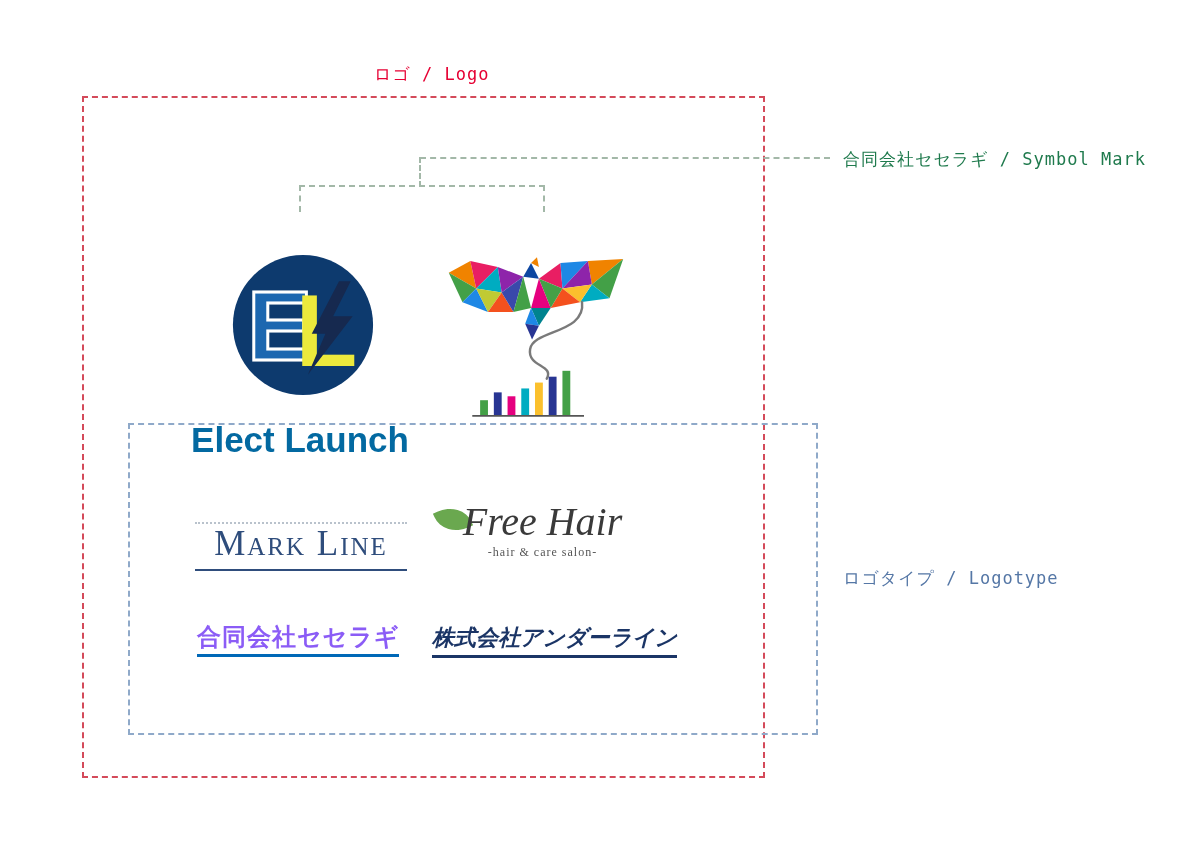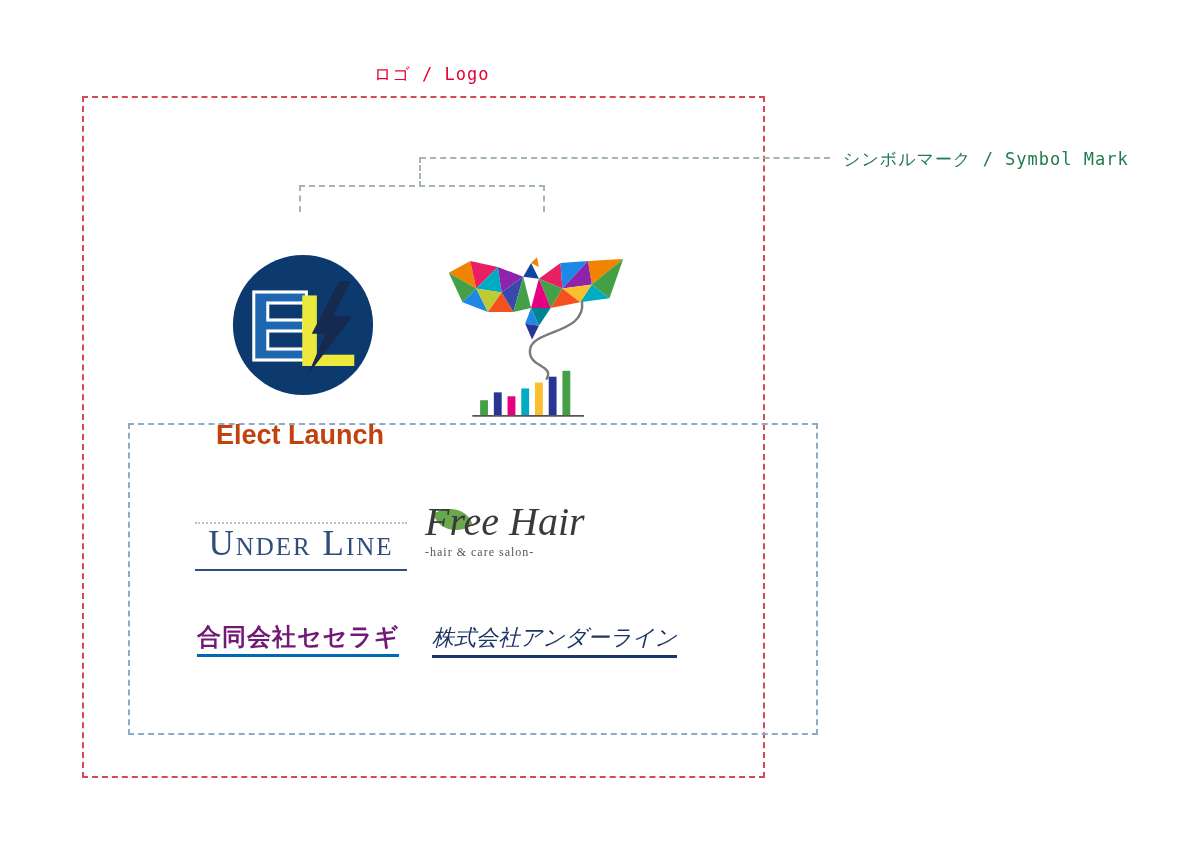--- a/index.html
+++ b/index.html
@@ -60,7 +60,7 @@
   <div class="abs sym-tick-r"></div>
 
   <div class="abs ann-label logo-label">ロゴ / Logo</div>
-  <div class="abs ann-label symbol-label">シンボルマーク / Symbol Mark</div>
+  <div class="abs ann-label symbol-label">合同会社セセラギ / Symbol Mark</div>
 
   <svg class="abs el-symbol" viewBox="0 0 150 150">
     <circle cx="75" cy="75" r="72" fill="#0d3a6e"></circle>

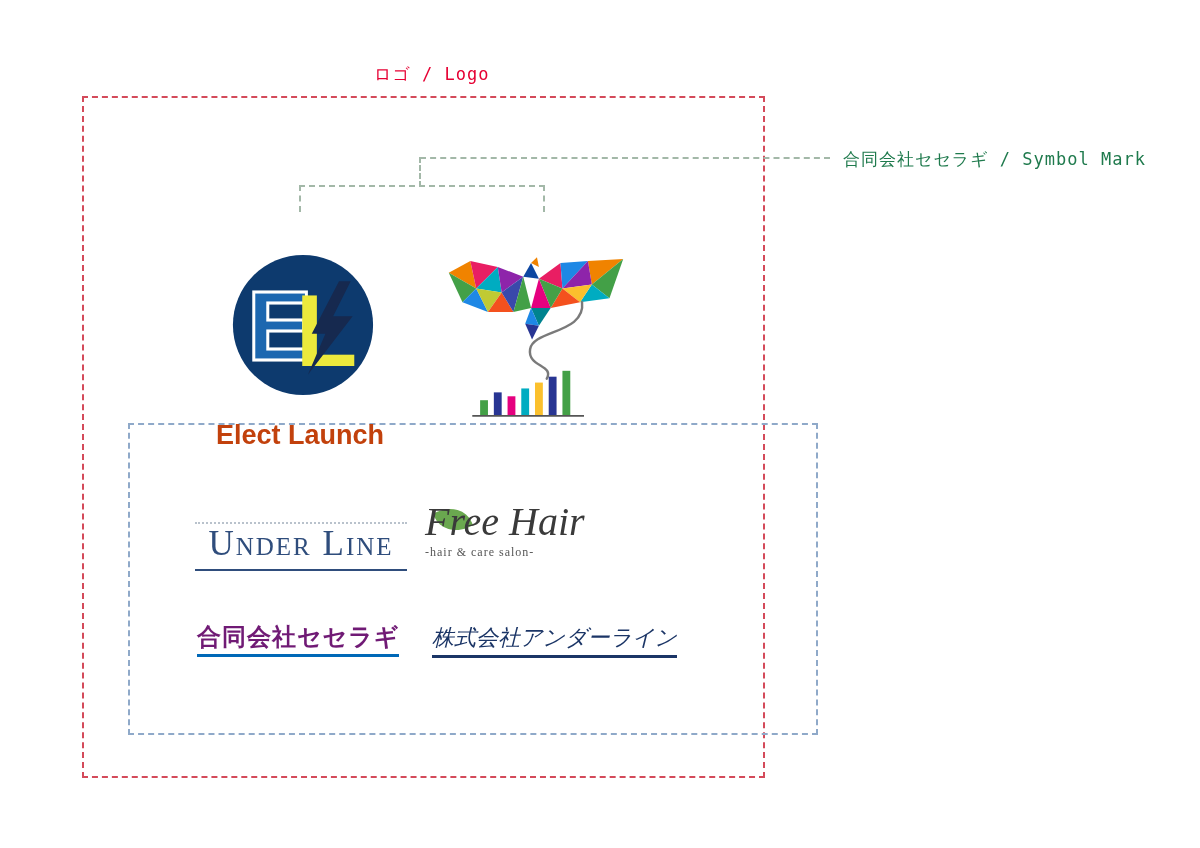--- a/index.html
+++ b/index.html
@@ -26,7 +26,7 @@
 
   
   .elect-type{left:188px;top:420px;width:224px;text-align:center;
-              font-family:"Liberation Sans",sans-serif;font-weight:800;font-size:27px;color:#c2410c;}
+              font-family:"Liberation Sans",sans-serif;font-weight:800;font-size:35px;color:#0369a1;}
   .irodori-type{left:450px;top:427px;width:176px;text-align:center;
               font-family:"DejaVu Sans",sans-serif;font-weight:600;font-size:25px;letter-spacing:7px;}
   .ul-wrap{left:195px;top:522px;width:212px;text-align:center;border-bottom:2px solid #2f4d7c;padding-bottom:5px;}

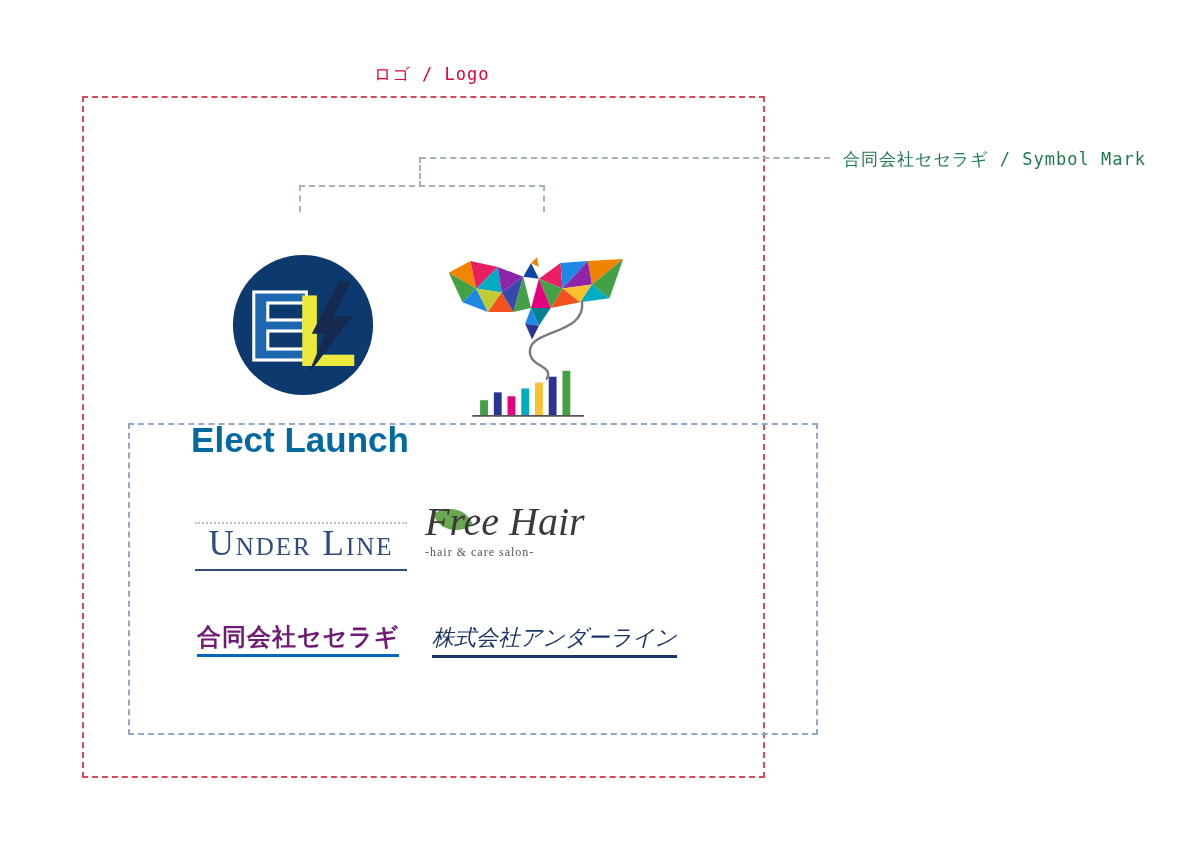--- a/index.html
+++ b/index.html
@@ -121,7 +121,7 @@
 
   <div class="abs ul-wrap">
     <div class="ul-dotted"></div>
-    <div class="ul-text">Under Line</div>
+    <div class="ul-text">Mark Line</div>
   </div>
 
   <div class="abs fh-wrap">

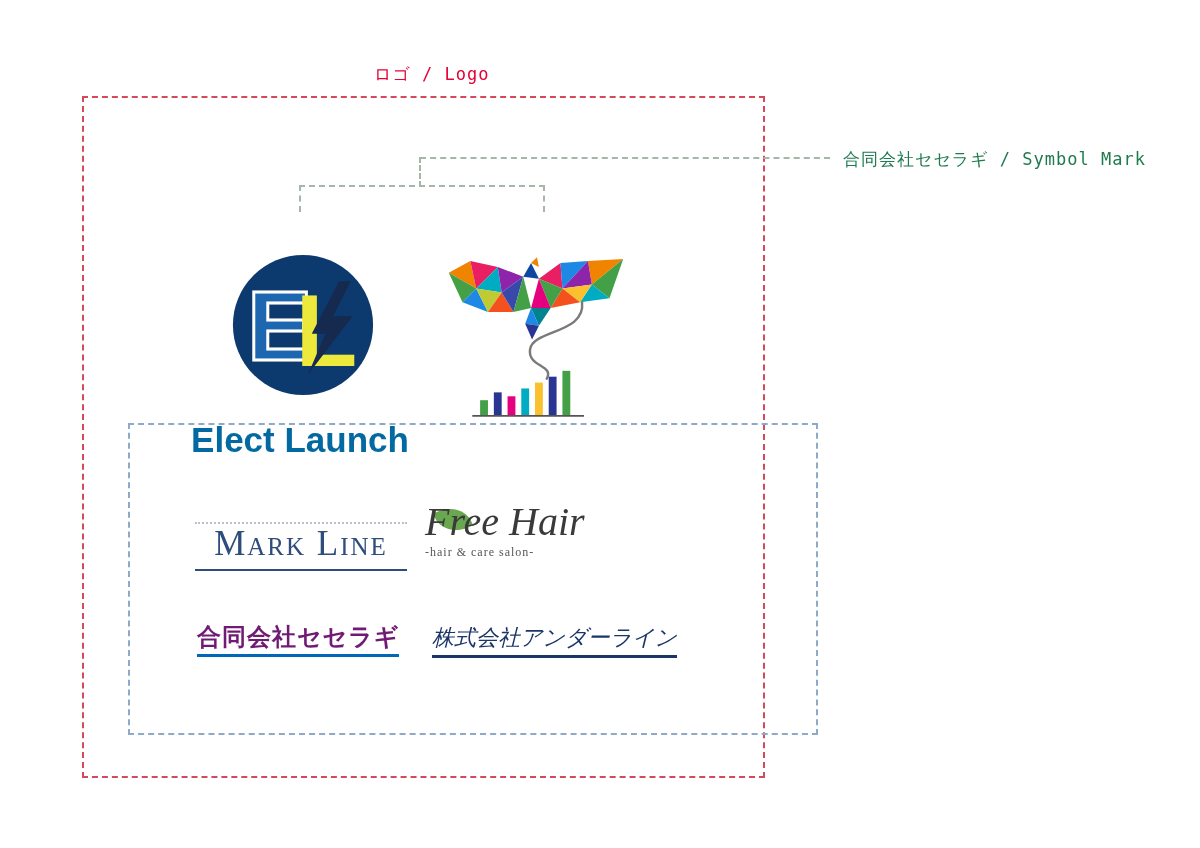--- a/index.html
+++ b/index.html
@@ -33,7 +33,7 @@
   .ul-dotted{border-top:2px dotted #b9c2cc;margin-bottom:1px;}
   .ul-text{font-family:"Liberation Serif",serif;font-variant:small-caps;font-size:35px;
            color:#2f4d7c;letter-spacing:2px;line-height:1.1;}
-  .fh-wrap{left:425px;top:500px;width:235px;text-align:left;}
+  .fh-wrap{left:425px;top:500px;width:235px;text-align:center;}
   .fh-leaf{position:absolute;left:12px;top:6px;width:32px;height:27px;background:#6aa84f;
            border-radius:0 85% 0 85%;transform:rotate(-24deg);z-index:0;}
   .fh-text{position:relative;z-index:1;font-family:"Liberation Serif",serif;font-style:italic;

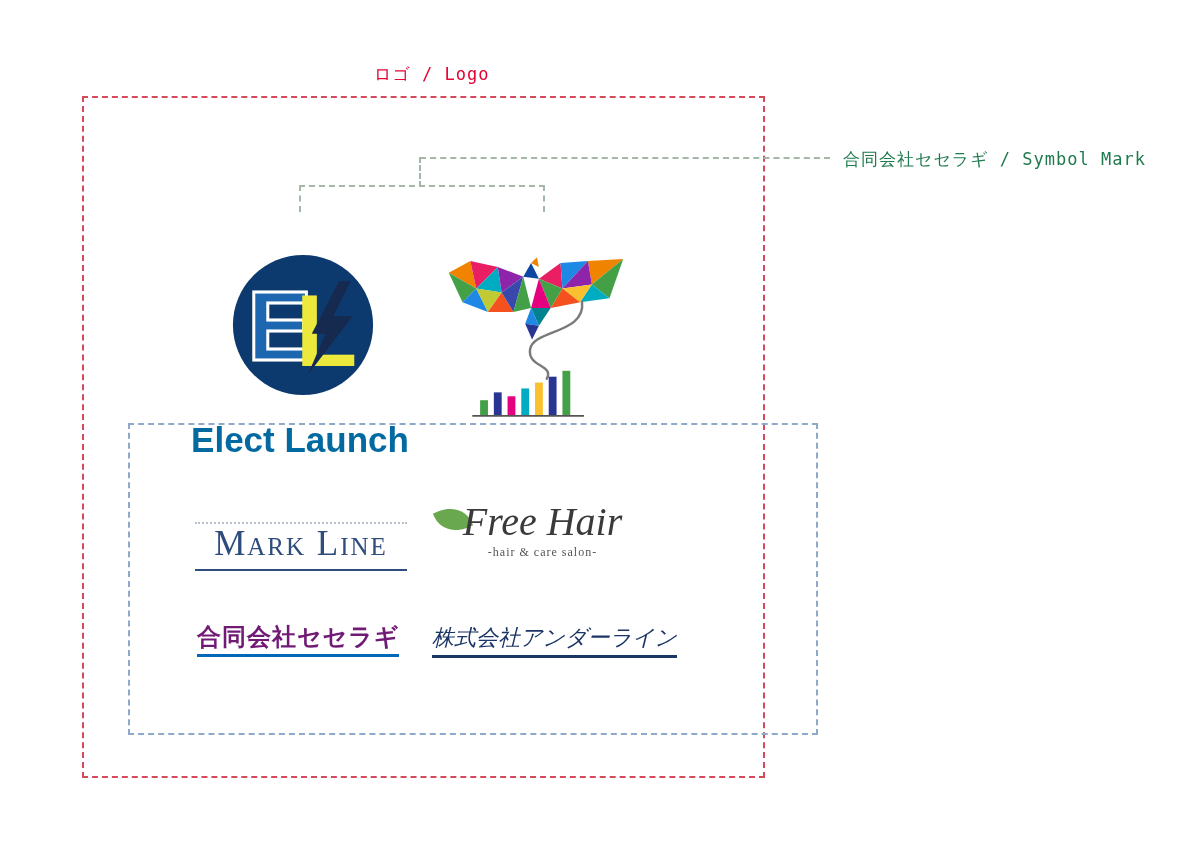--- a/index.html
+++ b/index.html
@@ -61,6 +61,7 @@
 
   <div class="abs ann-label logo-label">ロゴ / Logo</div>
   <div class="abs ann-label symbol-label">合同会社セセラギ / Symbol Mark</div>
+  <div class="abs ann-label logotype-label">ロゴタイプ / Logotype</div>
 
   <svg class="abs el-symbol" viewBox="0 0 150 150">
     <circle cx="75" cy="75" r="72" fill="#0d3a6e"></circle>

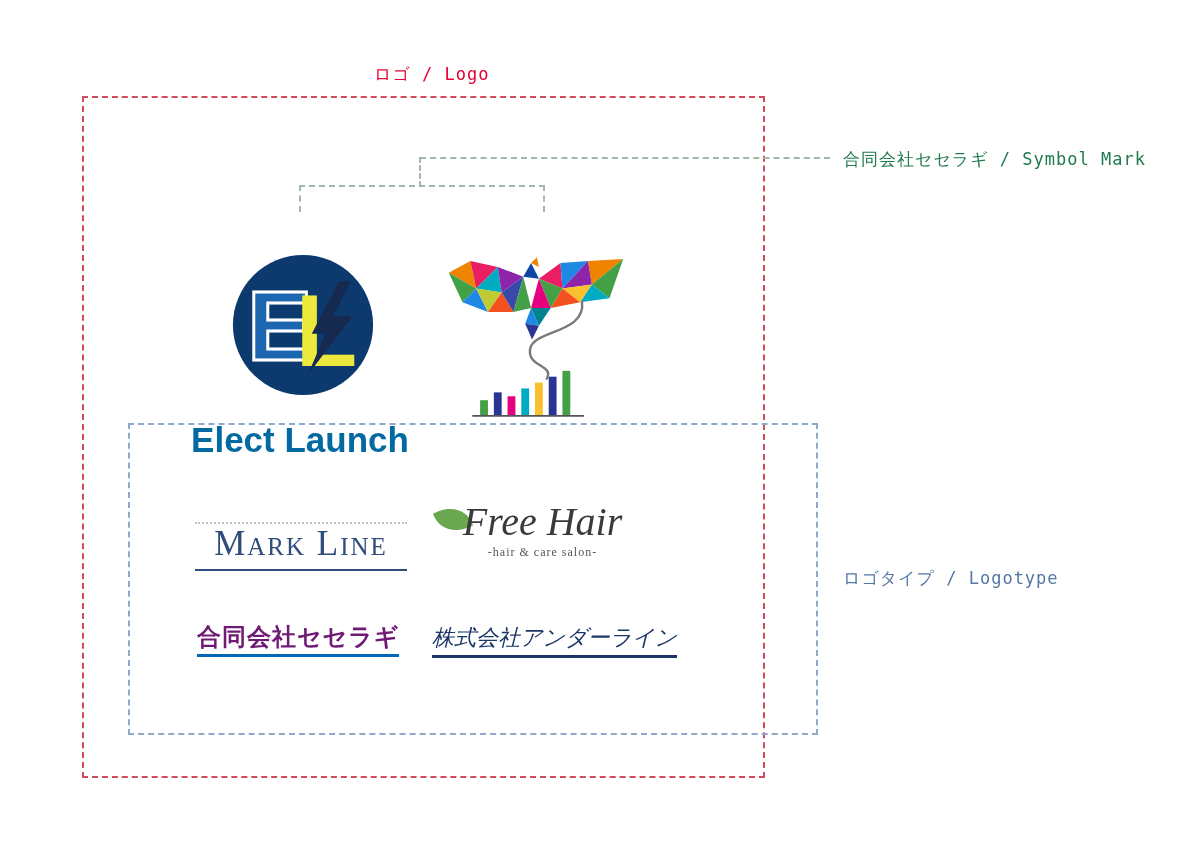--- a/index.html
+++ b/index.html
@@ -41,7 +41,7 @@
   .fh-sub{position:relative;z-index:1;font-family:"Liberation Serif",serif;
           font-size:12px;color:#555;letter-spacing:1px;margin-top:1px;}
   .sese-type{left:197px;top:621px;font-family:"Liberation Sans",sans-serif;font-weight:bold;
-             font-size:24px;color:#701a75;border-bottom:3px solid #0068b7;padding-bottom:1px;letter-spacing:1px;}
+             font-size:24px;color:#8b5cf6;border-bottom:3px solid #0068b7;padding-bottom:1px;letter-spacing:1px;}
   .ulco-type{left:432px;top:623px;font-family:"Liberation Sans",sans-serif;font-weight:normal;font-style:italic;
              font-size:22px;color:#1b3566;border-bottom:3px solid #1b3566;padding-bottom:2px;}
 </style>

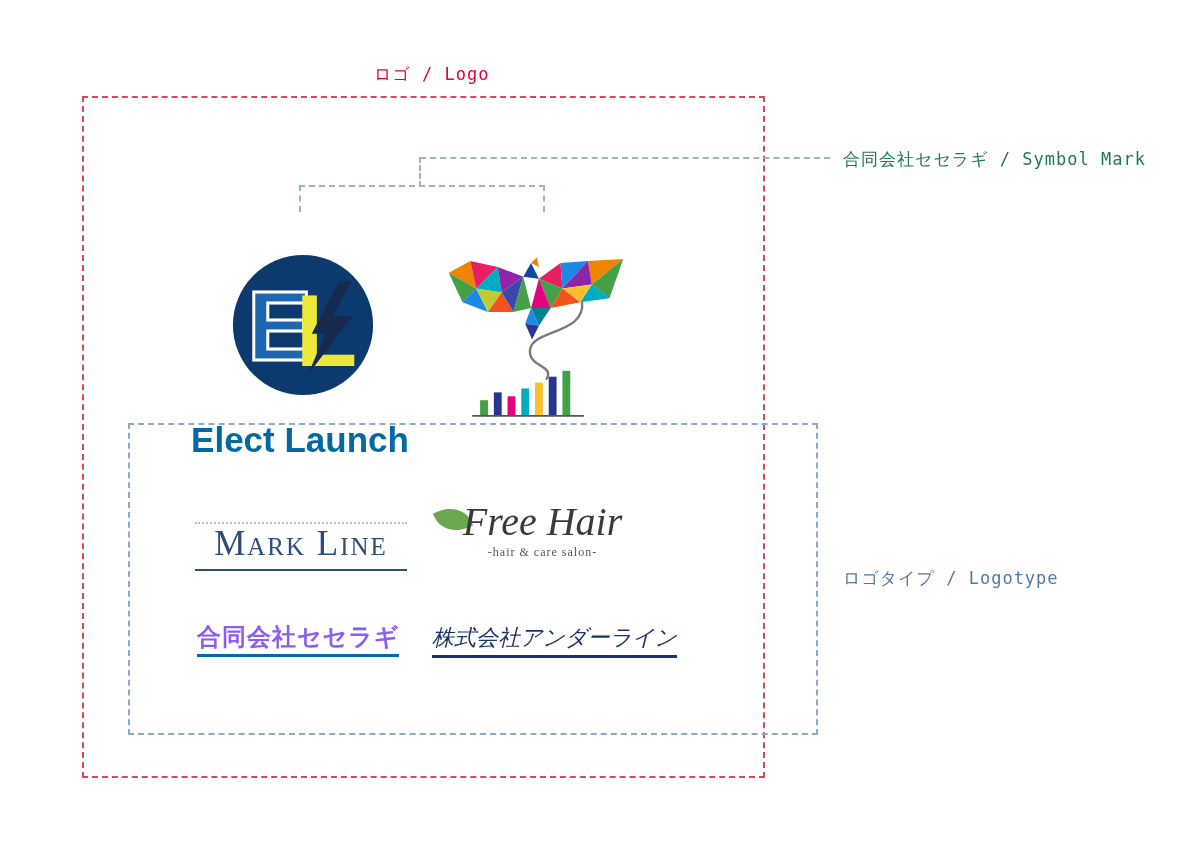--- a/index.html
+++ b/index.html
@@ -42,7 +42,7 @@
           font-size:12px;color:#555;letter-spacing:1px;margin-top:1px;}
   .sese-type{left:197px;top:621px;font-family:"Liberation Sans",sans-serif;font-weight:bold;
              font-size:24px;color:#8b5cf6;border-bottom:3px solid #0068b7;padding-bottom:1px;letter-spacing:1px;}
-  .ulco-type{left:432px;top:623px;font-family:"Liberation Sans",sans-serif;font-weight:normal;font-style:italic;
+  .ulco-type{left:432px;top:623px;font-family:"Liberation Sans",sans-serif;font-weight:bold;font-style:italic;
              font-size:22px;color:#1b3566;border-bottom:3px solid #1b3566;padding-bottom:2px;}
 </style>
 </head>

